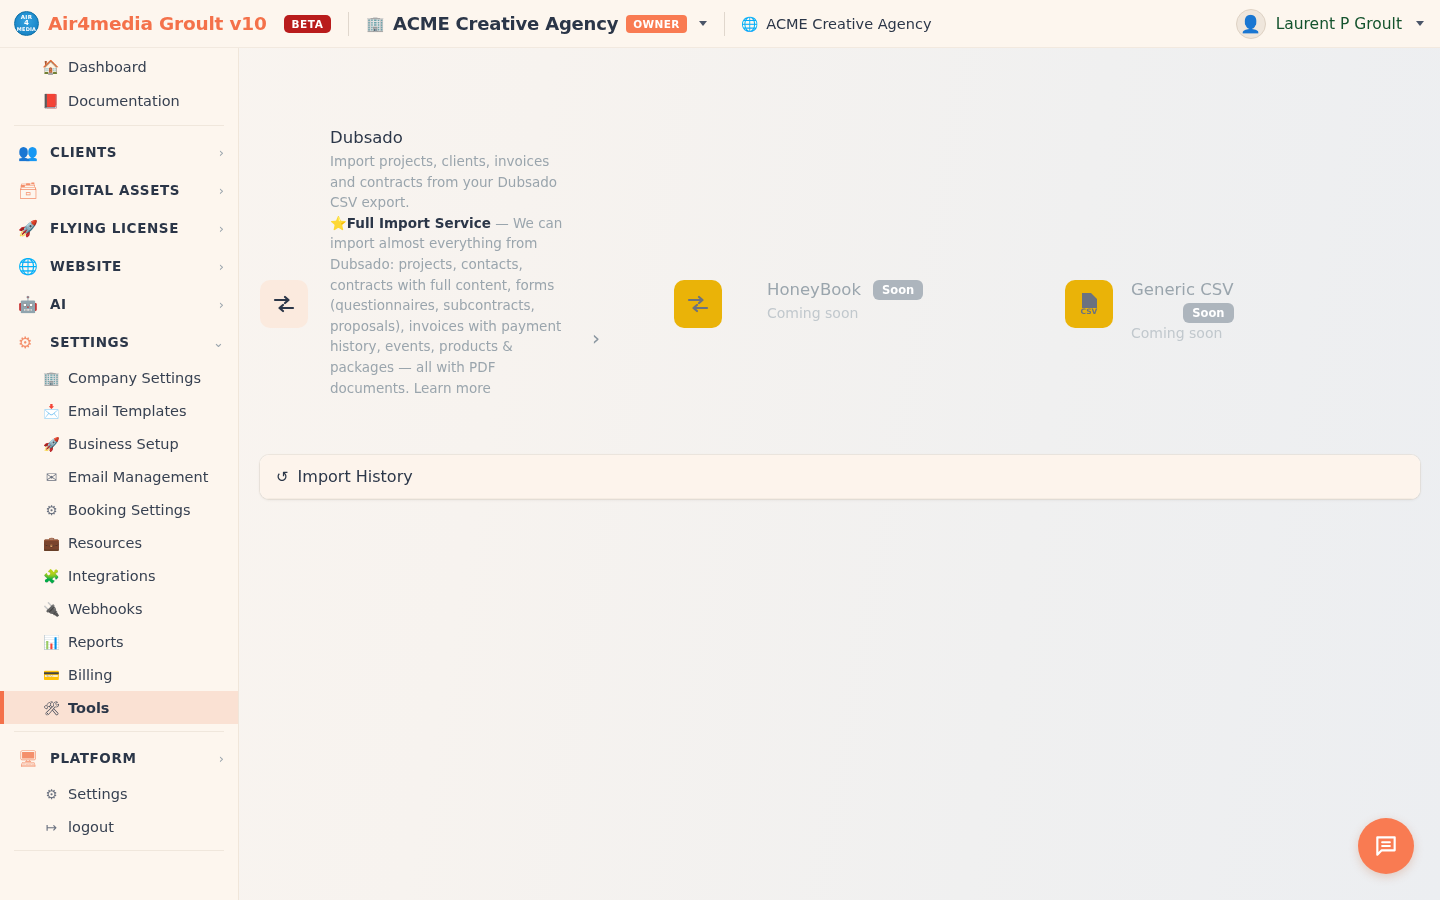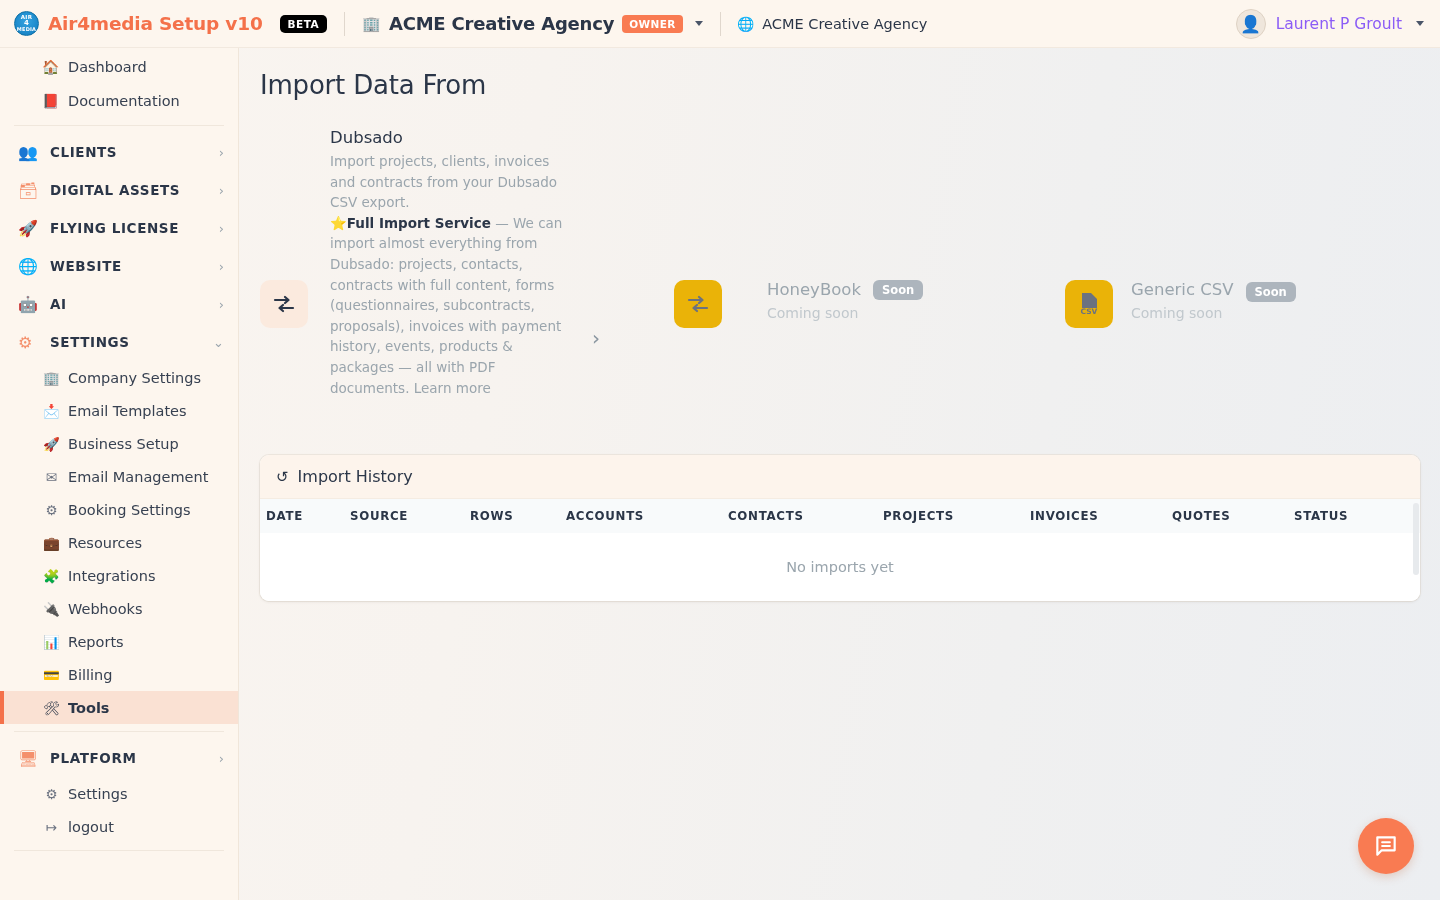--- a/index.html
+++ b/index.html
@@ -185,7 +185,7 @@
       <span class="l2">4</span>
       <span class="l3">MEDIA</span>
     </div>
-    <span class="brand-name">Air4media Setup v10</span>
+    <span class="brand-name">Air4media Groult v10</span>
     <span class="beta-badge">BETA</span>
   </div>
 

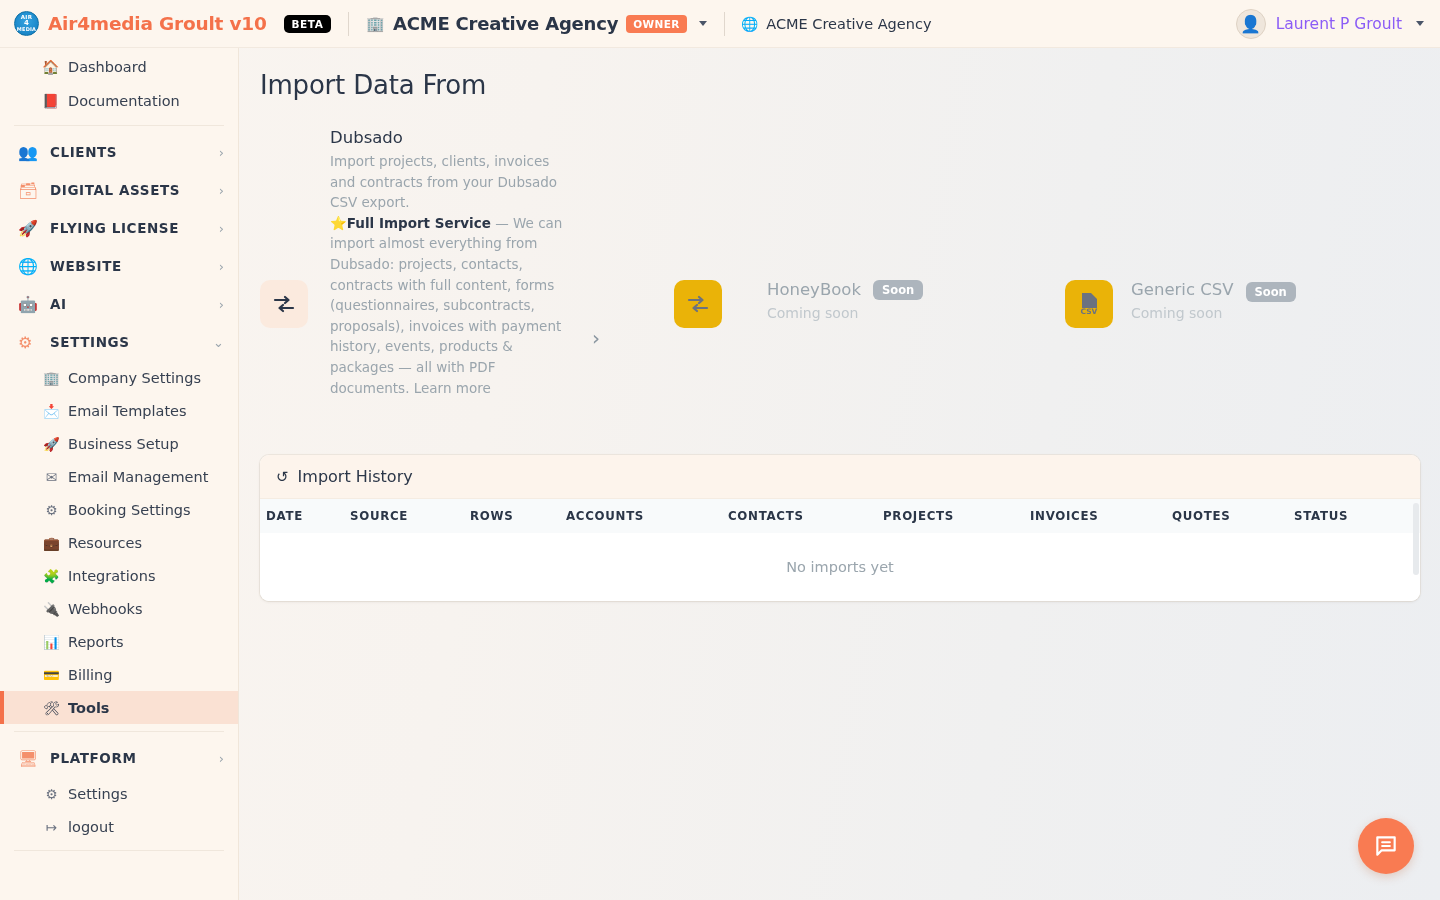--- a/index.html
+++ b/index.html
@@ -37,7 +37,7 @@
     font-size: 18.5px; font-weight: bold; color: #f4714a; letter-spacing: -.2px;
   }
   .beta-badge {
-    background: #000000; color: #fff; font-size: 10.5px; font-weight: bold;
+    background: #b91c1c; color: #fff; font-size: 10.5px; font-weight: bold;
     padding: 3px 8px; border-radius: 5px; letter-spacing: .5px; margin-left: 8px;
   }
   .hdr-sep { width: 1px; height: 24px; background: #e0d7cd; margin: 0 17px; }

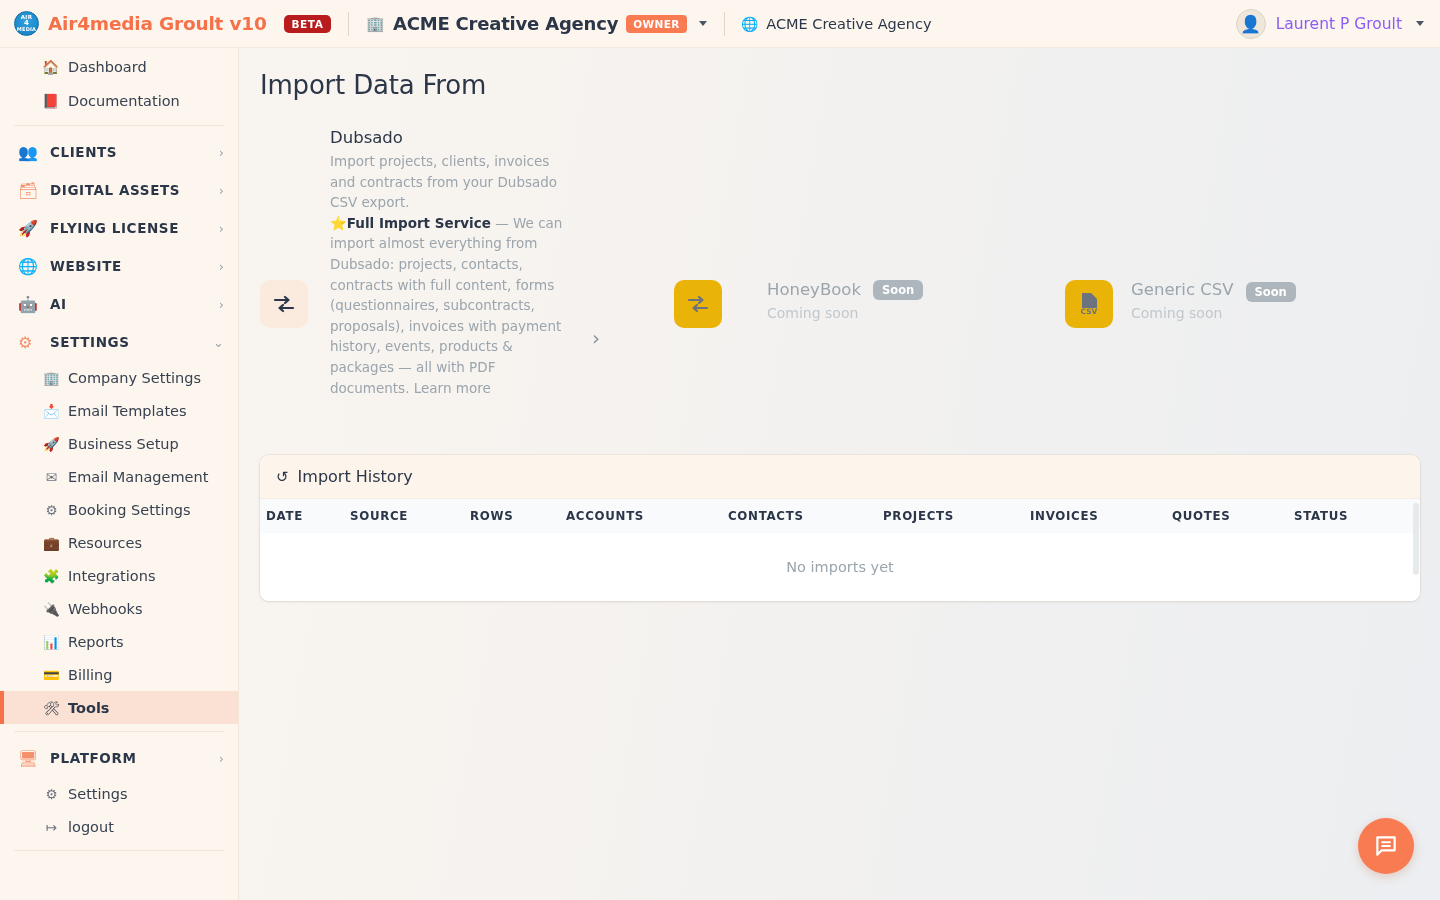--- a/index.html
+++ b/index.html
@@ -61,7 +61,7 @@
     display: flex; align-items: center; justify-content: center;
     font-size: 17px; color: #2b3648; overflow: hidden;
   }
-  .user-name { font-size: 15.5px; color: #8b5cf6; }
+  .user-name { font-size: 15.5px; color: #14532d; }
 
   
   .sidebar {

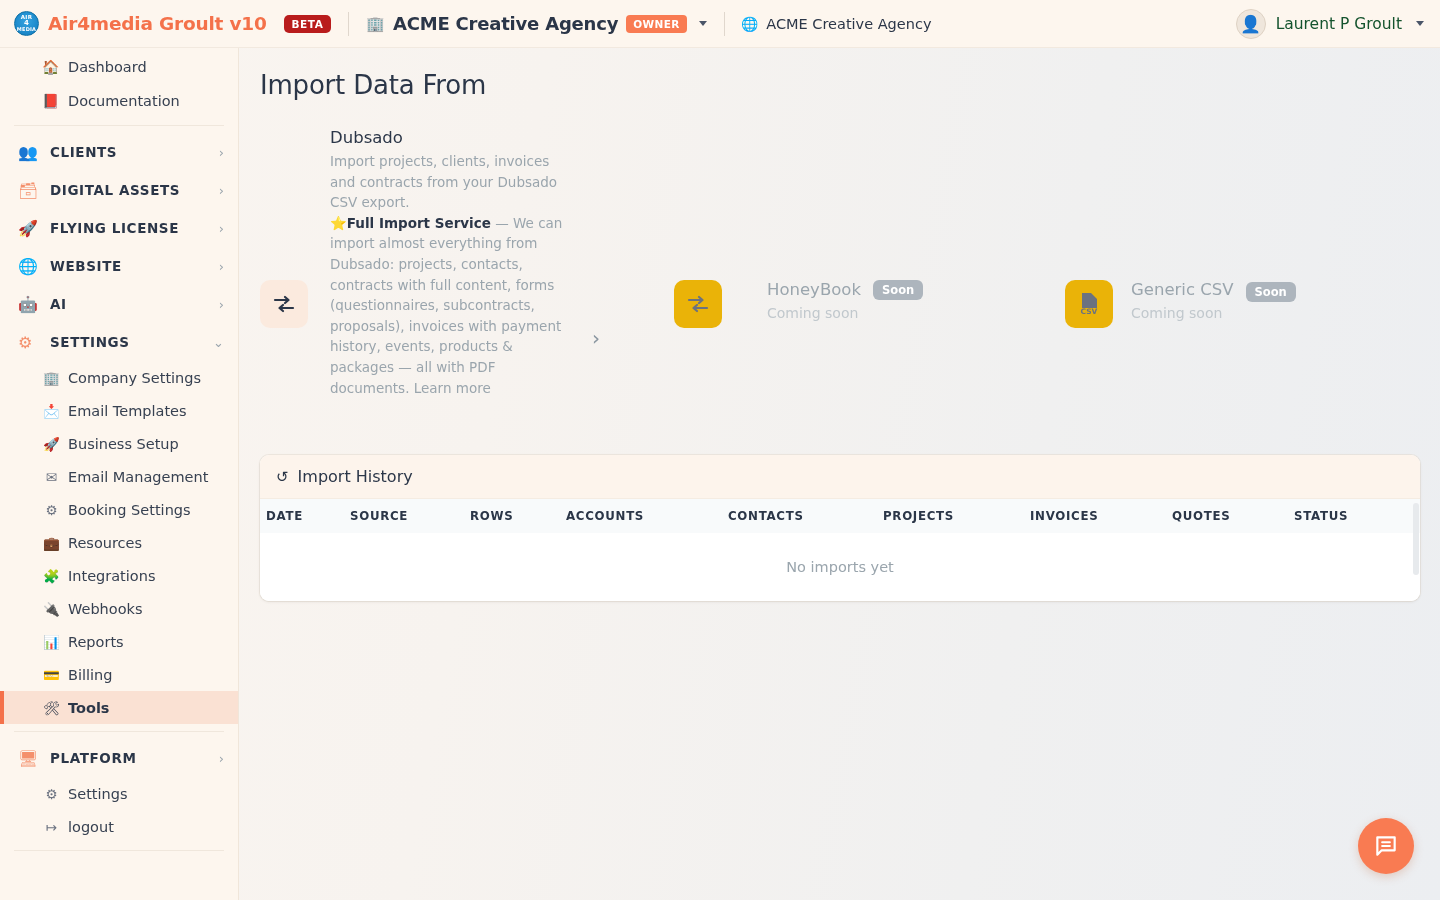--- a/index.html
+++ b/index.html
@@ -325,7 +325,6 @@
 
 <main class="main">
 
-  <h1 class="page-title">Import Data From</h1>
 
   <section class="cards-row">
 

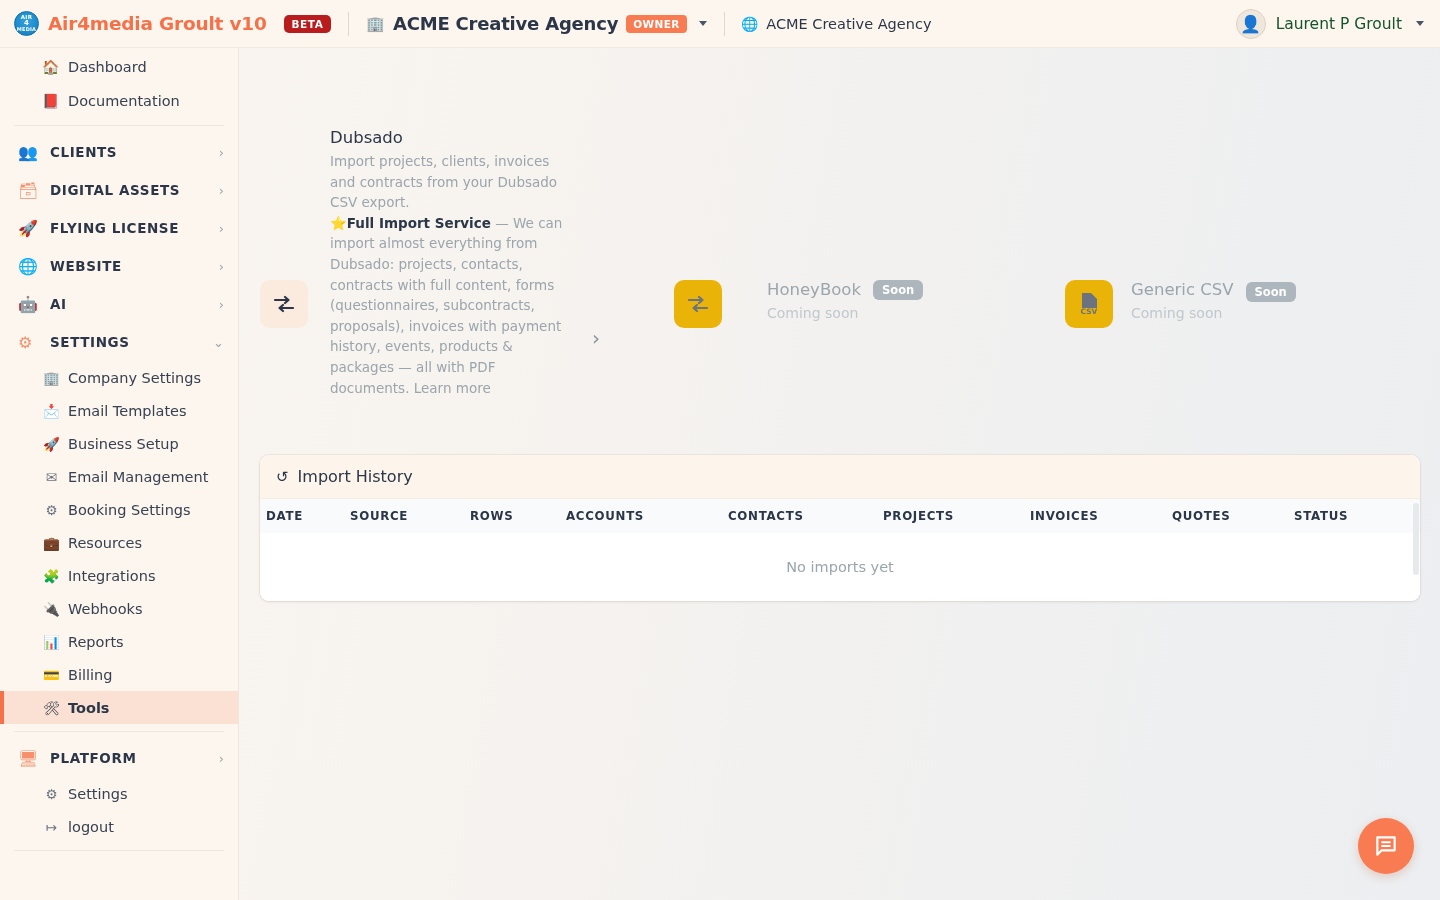--- a/index.html
+++ b/index.html
@@ -374,7 +374,7 @@
         </svg>
       </div>
       <div class="card-body">
-        <div style="display:flex; align-items:center;">
+        <div style="display:flex; align-items:flex-end;flex-direction:column;">
           <div class="card-title muted">Generic CSV</div>
           <span class="soon-badge">Soon</span>
         </div>

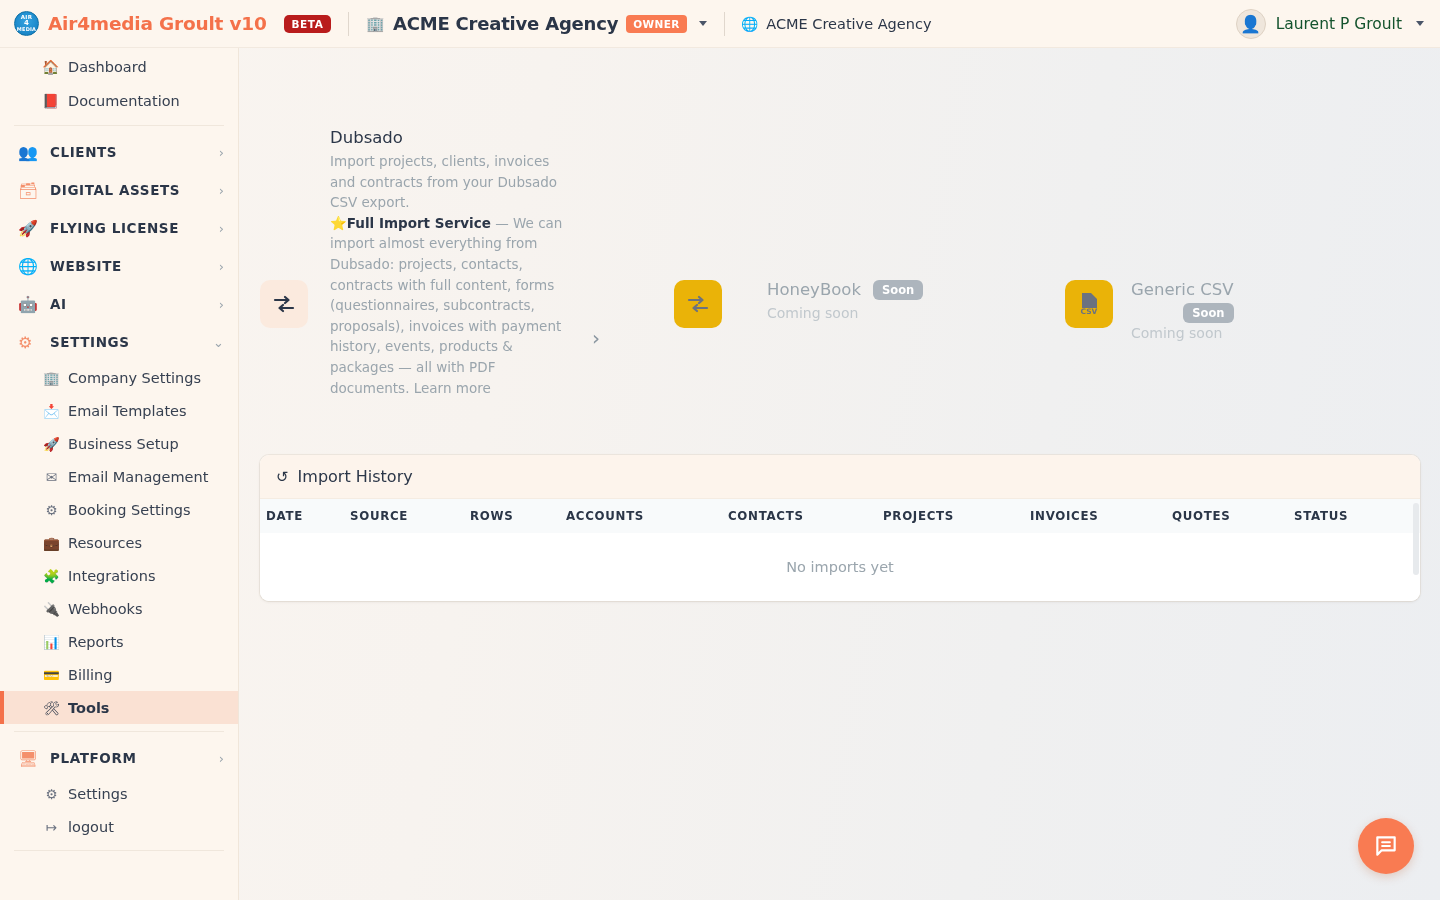--- a/index.html
+++ b/index.html
@@ -389,26 +389,6 @@
       <span class="htxt">Import History</span>
     </div>
 
-    <table>
-      <thead>
-        <tr>
-          <th style="width:90px;">DATE</th>
-          <th style="width:120px;">SOURCE</th>
-          <th style="width:96px;">ROWS</th>
-          <th style="width:162px;">ACCOUNTS</th>
-          <th style="width:155px;">CONTACTS</th>
-          <th style="width:147px;">PROJECTS</th>
-          <th style="width:142px;">INVOICES</th>
-          <th style="width:122px;">QUOTES</th>
-          <th>STATUS</th>
-        </tr>
-      </thead>
-      <tbody>
-        <tr>
-          <td class="empty" colspan="9">No imports yet</td>
-        </tr>
-      </tbody>
-    </table>
     <div class="panel-scroll"></div>
   </section>
 

